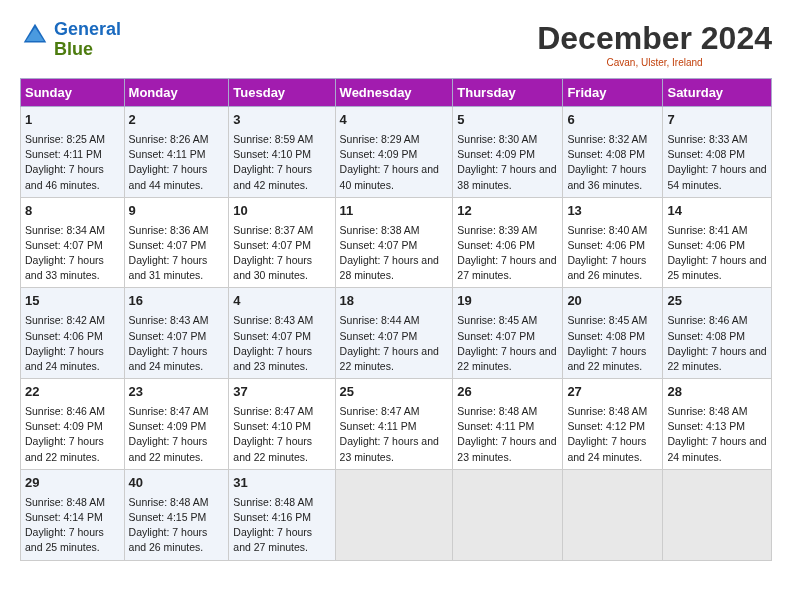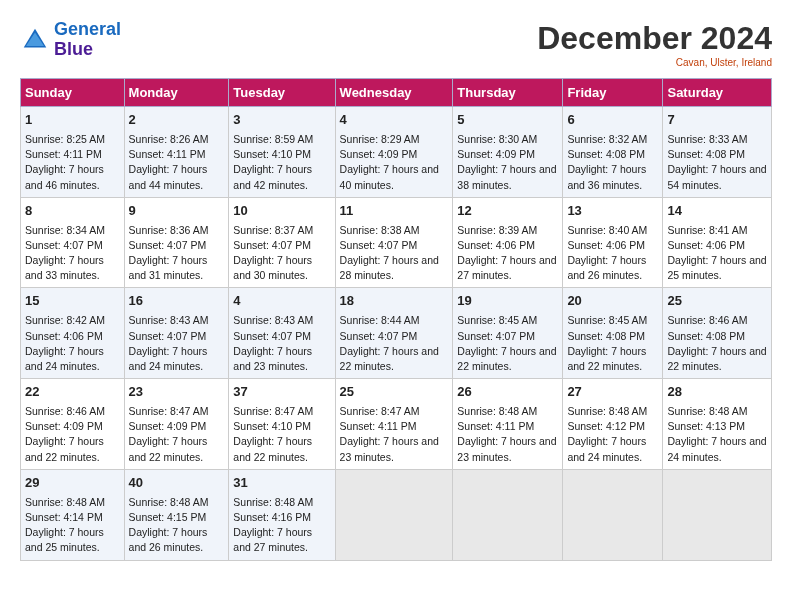--- a/index.html
+++ b/index.html
@@ -18,7 +18,7 @@
     }
     .logo {
       display: flex;
-      align-items: center;
+      align-items: flex-start;
       gap: 4px;
     }
     .logo-text {

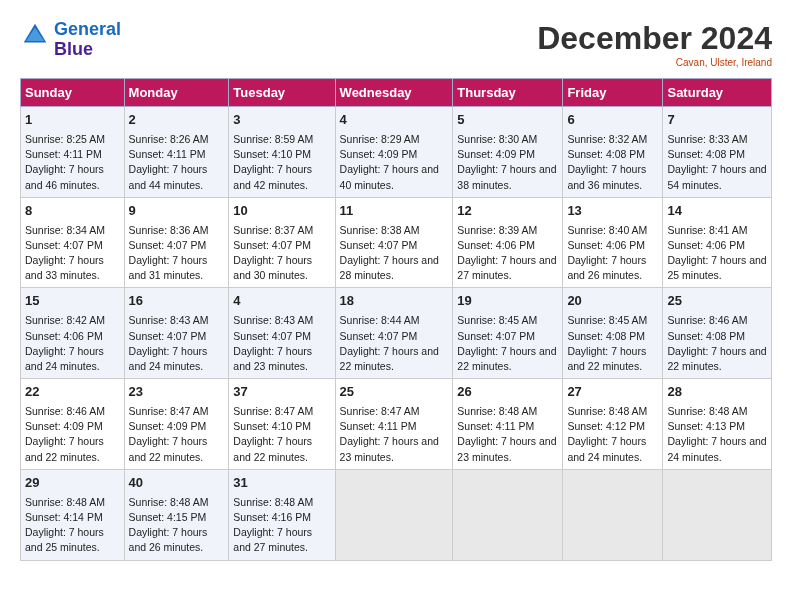--- a/index.html
+++ b/index.html
@@ -99,7 +99,7 @@
     </svg>
     <div class="logo-text">
       <span>General</span><br>
-      <span style="color:#4c1d95;margin-top:12px;">Blue</span>
+      <span style="color:#4d7c0f;margin-top:12px;">Blue</span>
     </div>
   </div>
   <div class="title-block">

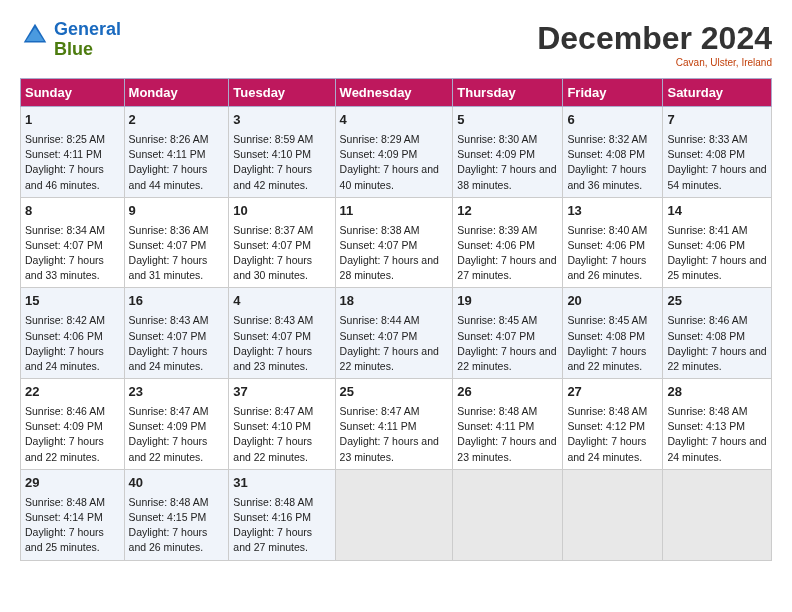--- a/index.html
+++ b/index.html
@@ -35,7 +35,7 @@
       height: 30px;
     }
     .title-block {
-      text-align: right;
+      text-align: center;
     }
     .main-title {
       font-size: 32px;

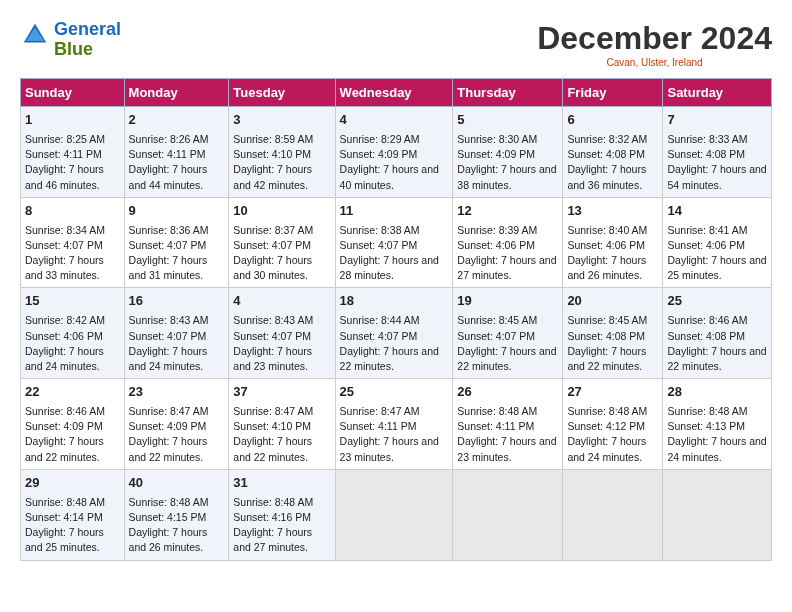--- a/index.html
+++ b/index.html
@@ -52,7 +52,7 @@
       font-size: 11px;
     }
     thead tr {
-      background-color: #be185d;
+      background-color: #a21caf;
       color: #fff;
     }
     thead th {

